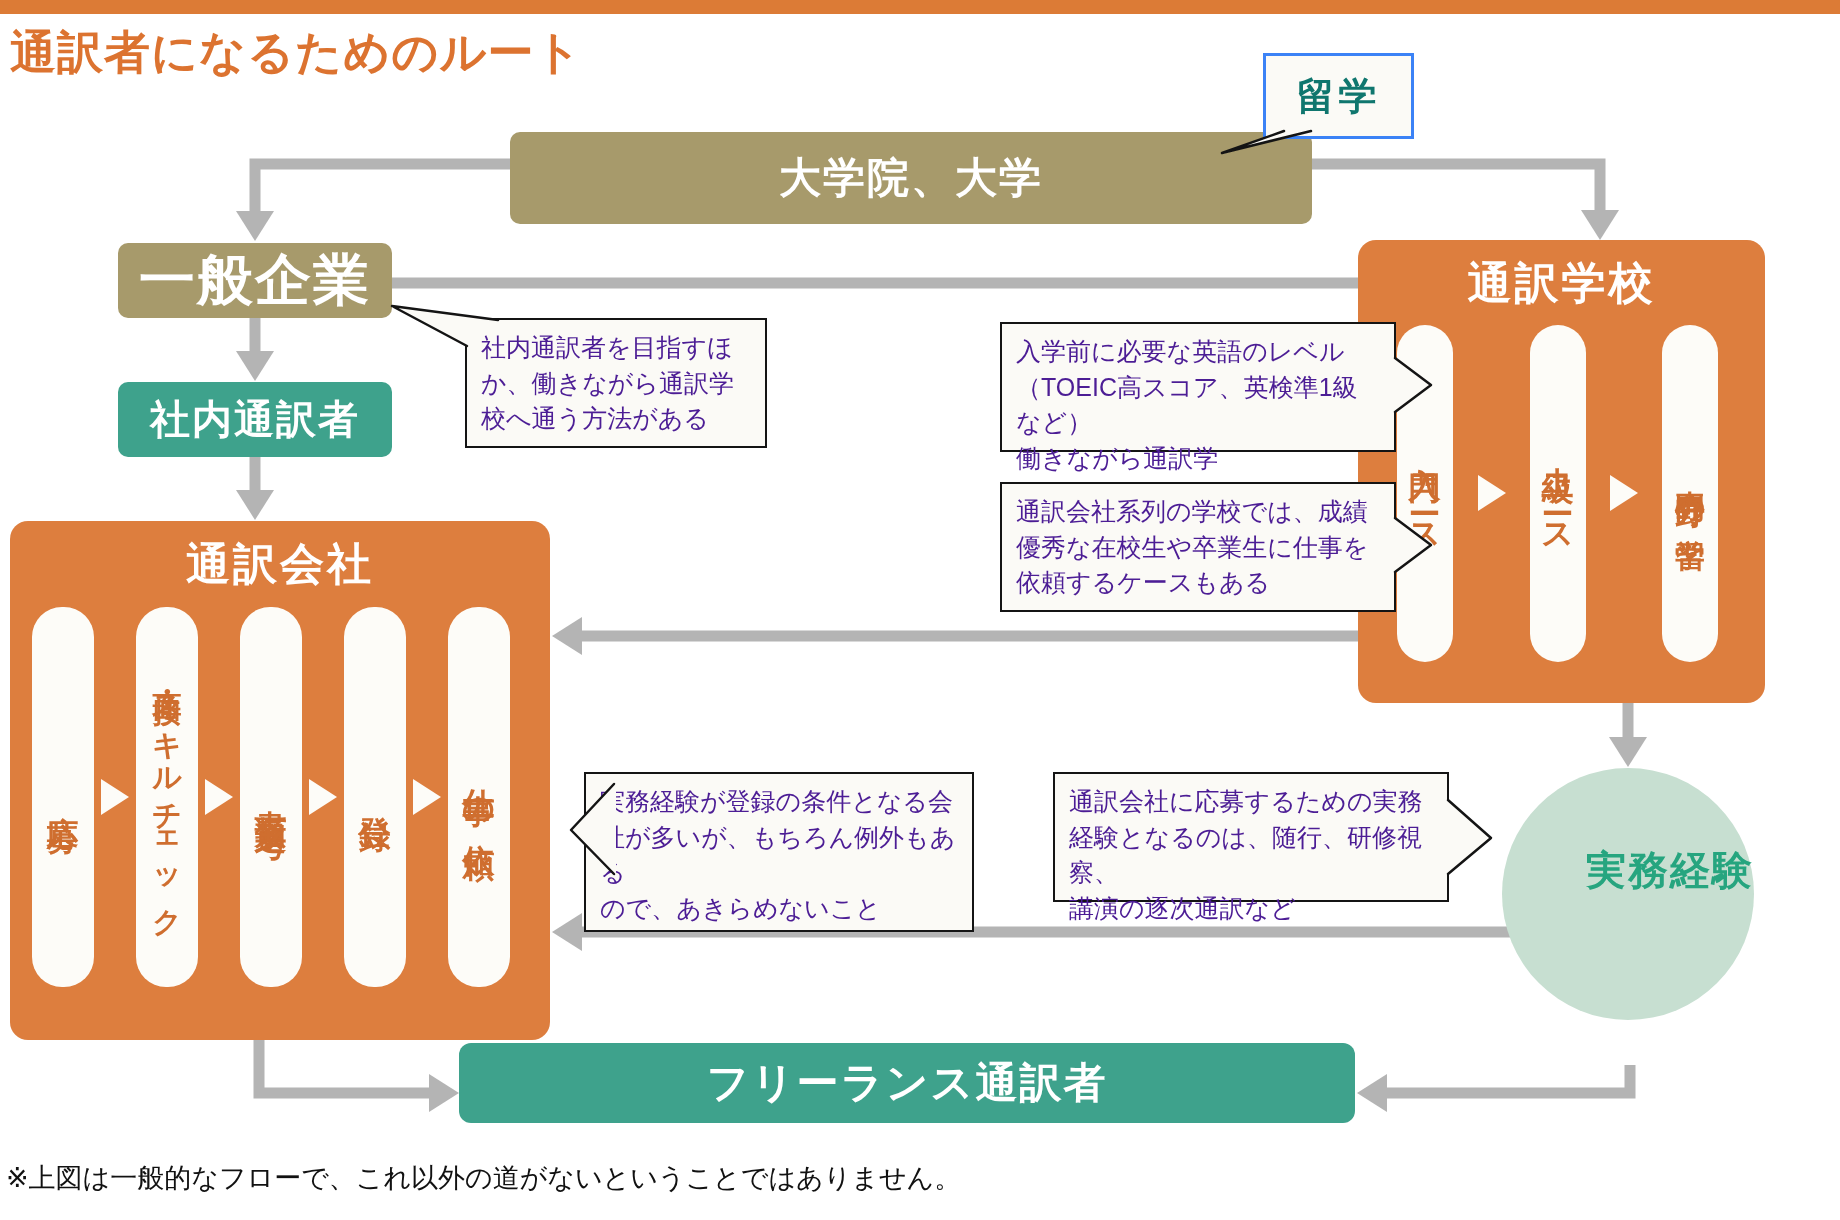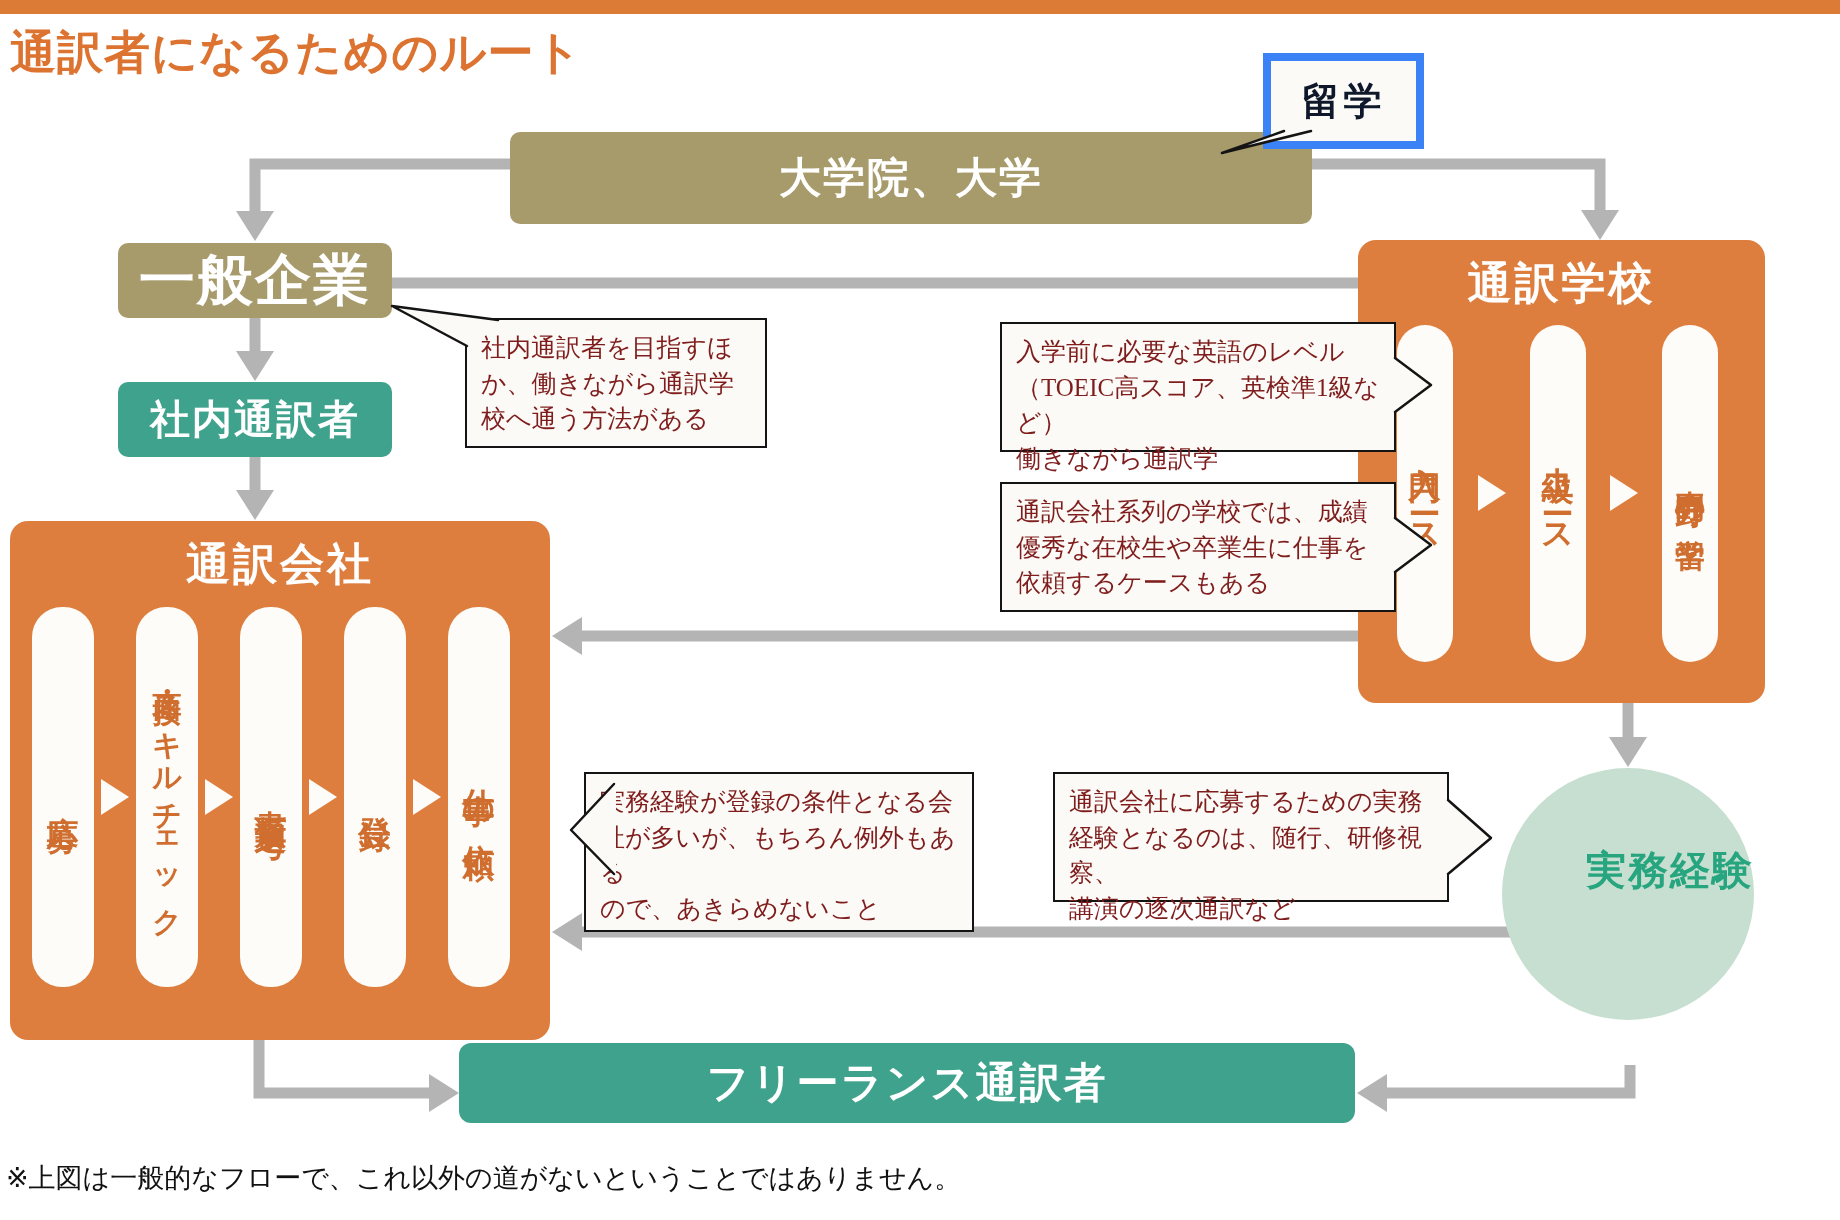--- a/index.html
+++ b/index.html
@@ -29,8 +29,8 @@
   .bubble{background:#fbfaf6;border:2.5px solid #141414;color:#7f1d1d;
     font-size:25px;line-height:1.42;padding:10px 14px;white-space:pre-line;
     box-sizing:border-box;font-family:Liberation Serif, serif;}
-  .ryugaku{background:#fbfaf6;border:8px solid #3b82f6;display:flex;align-items:center;
-    justify-content:center;font-size:38px;font-weight:700;color:#0f172a;letter-spacing:4px;}
+  .ryugaku{background:#fbfaf6;border:3px solid #3b82f6;display:flex;align-items:center;
+    justify-content:center;font-size:38px;font-weight:700;color:#0f766e;letter-spacing:4px;}
   .circle{background:#c7dfd1;border-radius:50%;display:flex;align-items:center;
     justify-content:center;}
   .circle span{color:#26a57f;font-size:40px;font-weight:700;letter-spacing:2px;

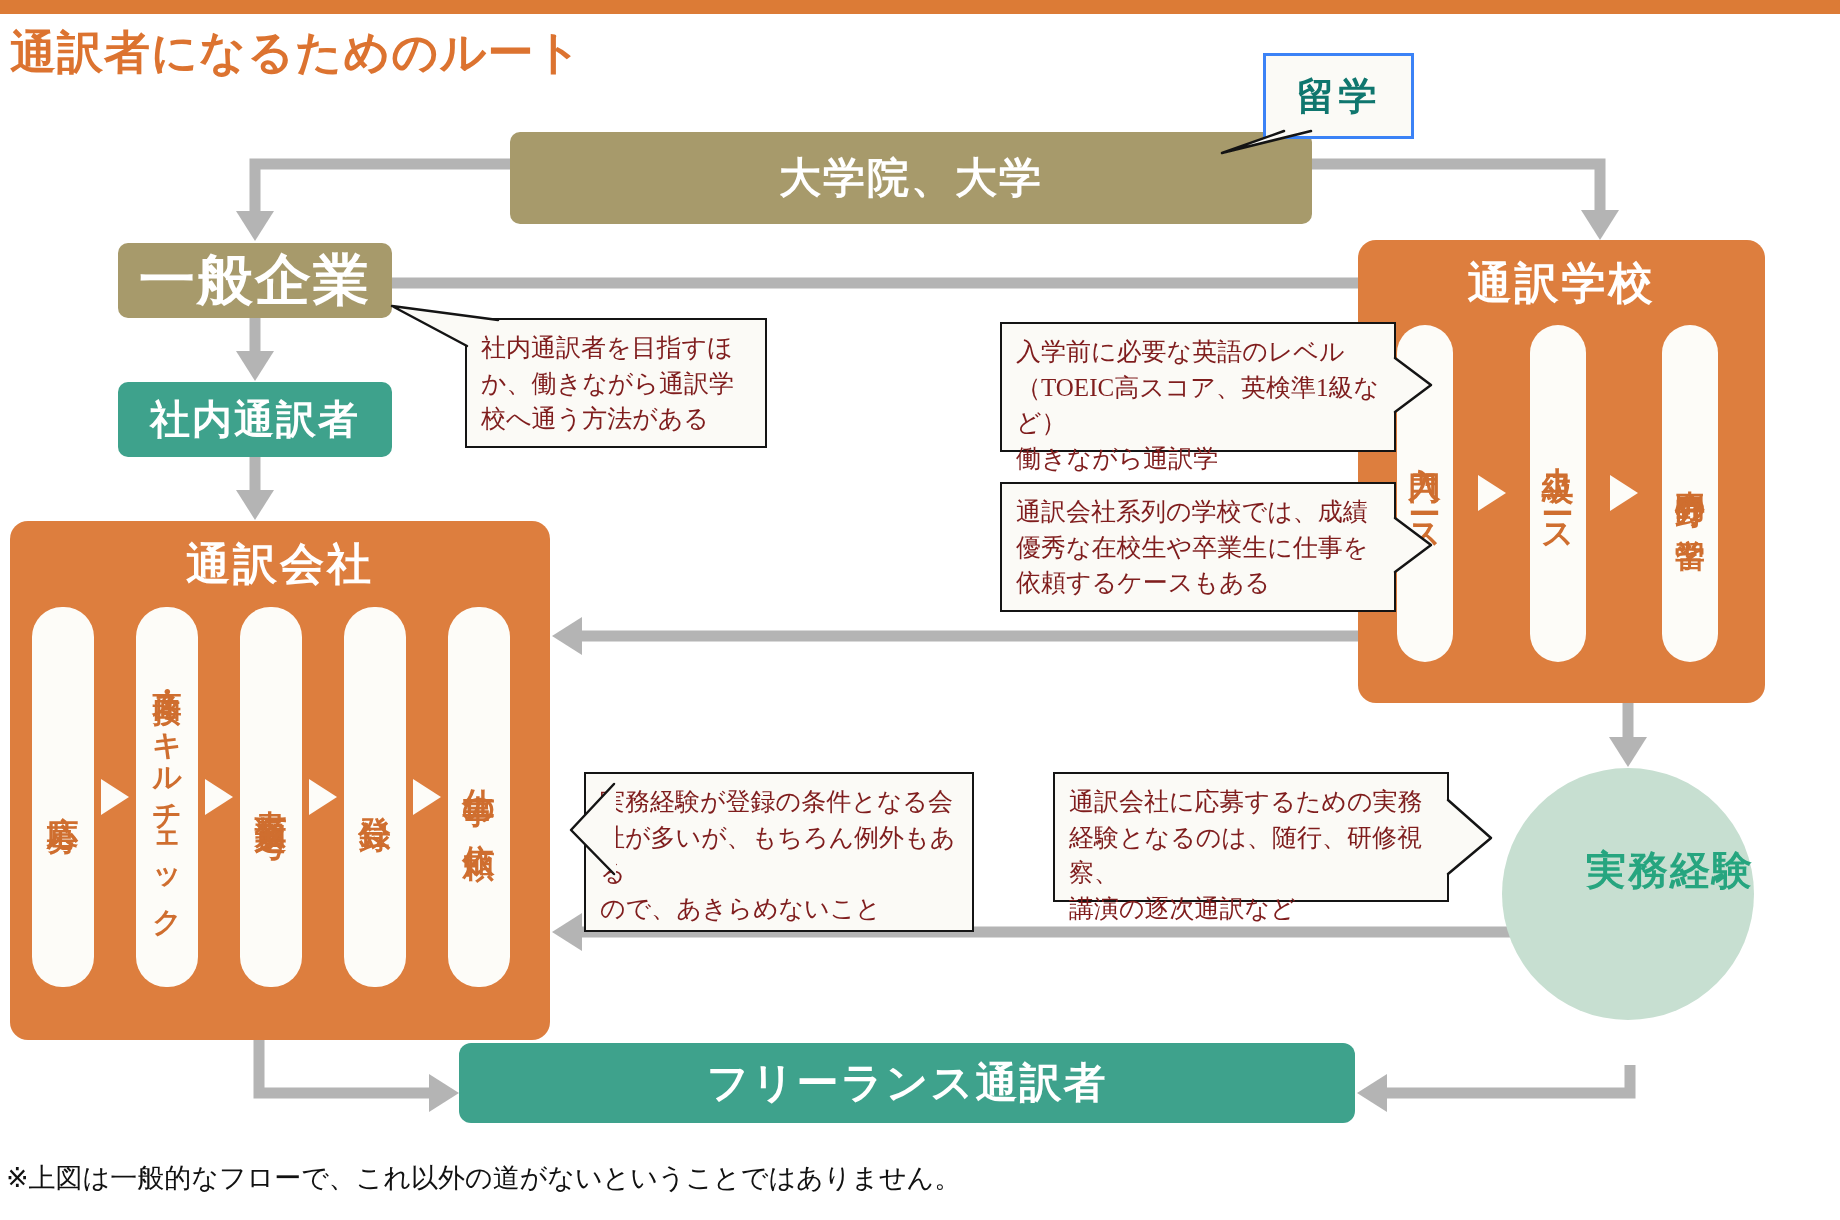--- a/index.html
+++ b/index.html
@@ -26,9 +26,9 @@
   .tri{position:absolute;width:0;height:0;border-top:18px solid transparent;
     border-bottom:18px solid transparent;border-left:28px solid #fdfcf8;}
   
-  .bubble{background:#fbfaf6;border:2.5px solid #141414;color:#7f1d1d;
+  .bubble{background:#fbfaf6;border:2.5px solid #141414;color:#4c1d95;
     font-size:25px;line-height:1.42;padding:10px 14px;white-space:pre-line;
-    box-sizing:border-box;font-family:Liberation Serif, serif;}
+    box-sizing:border-box;}
   .ryugaku{background:#fbfaf6;border:3px solid #3b82f6;display:flex;align-items:center;
     justify-content:center;font-size:38px;font-weight:700;color:#0f766e;letter-spacing:4px;}
   .circle{background:#c7dfd1;border-radius:50%;display:flex;align-items:center;

